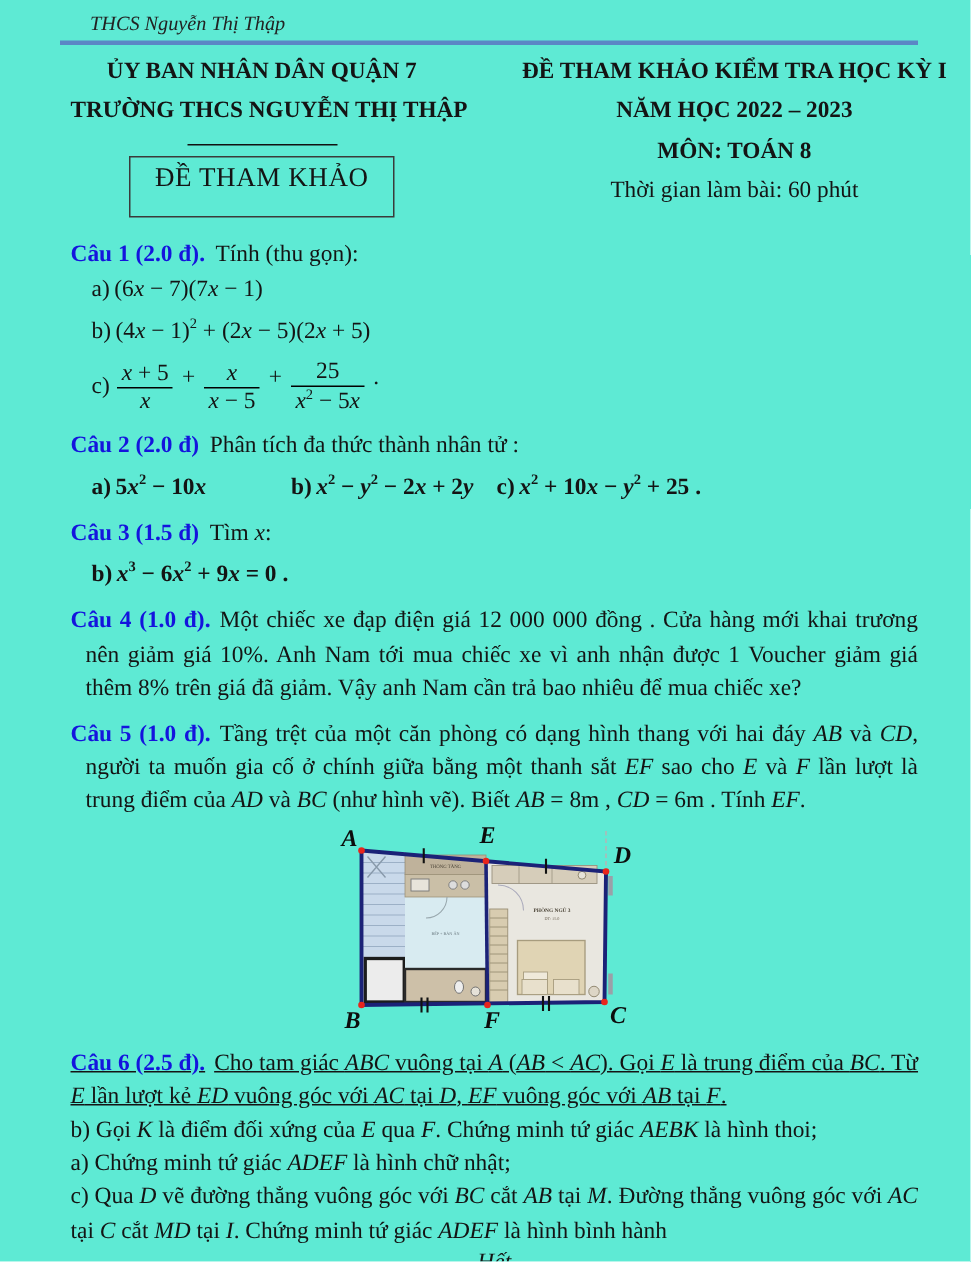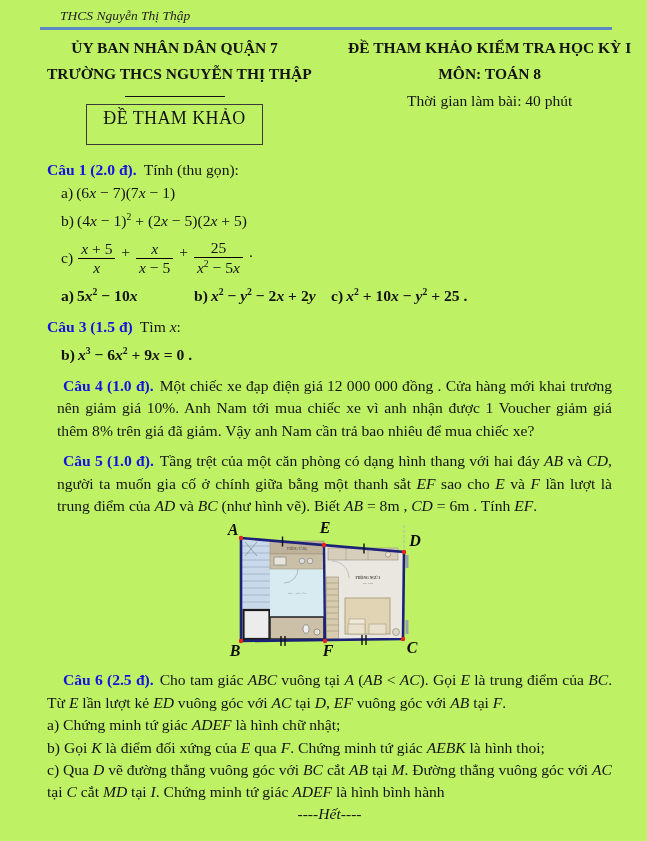--- a/index.html
+++ b/index.html
@@ -3,7 +3,7 @@
 <meta charset="utf-8">
 <style>
   html,body{margin:0;padding:0;background:#ffffff;}
-  .page{width:647px;height:841px;background:#bef264;overflow:hidden;position:relative;
+  .page{width:647px;height:841px;background:#5eead4;overflow:hidden;position:relative;
         font-family:"Liberation Serif",serif;color:#141414;font-size:15.6px;}
   .top-note{margin:8px 0 0 60px;font-style:italic;font-size:13.5px;color:#222;}
   .top-rule{height:2.5px;background:#5b87c5;margin:3px 35px 0 40px;}

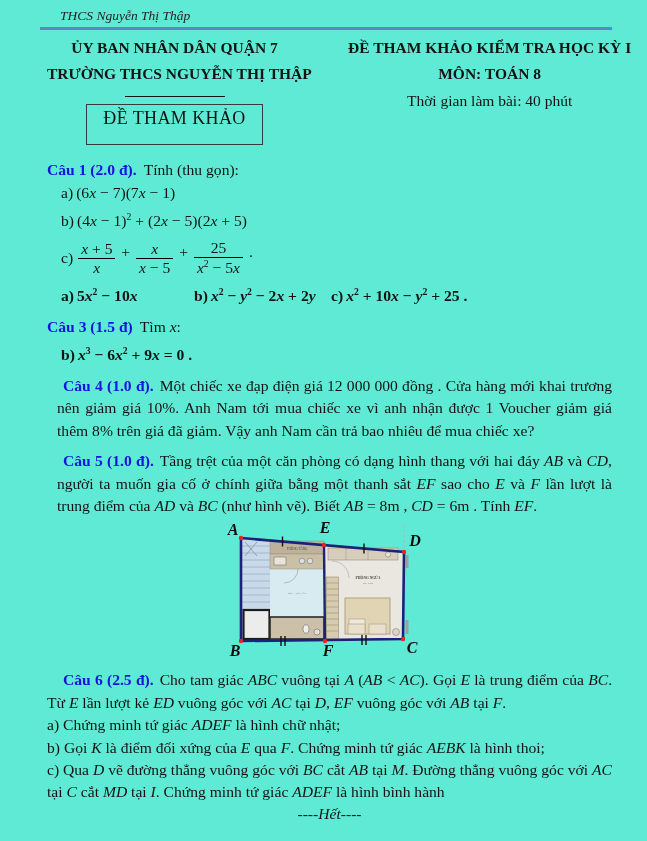--- a/index.html
+++ b/index.html
@@ -57,6 +57,7 @@
     </div>
     <div class="h-right">
       <div class="h-bold">ĐỀ THAM KHẢO KIỂM TRA HỌC KỲ I</div>
+      <div class="h-bold">NĂM HỌC 2022 – 2023</div>
       <div class="h-bold">MÔN: TOÁN 8</div>
       <div class="h-normal">Thời gian làm bài: 40 phút</div>
     </div>

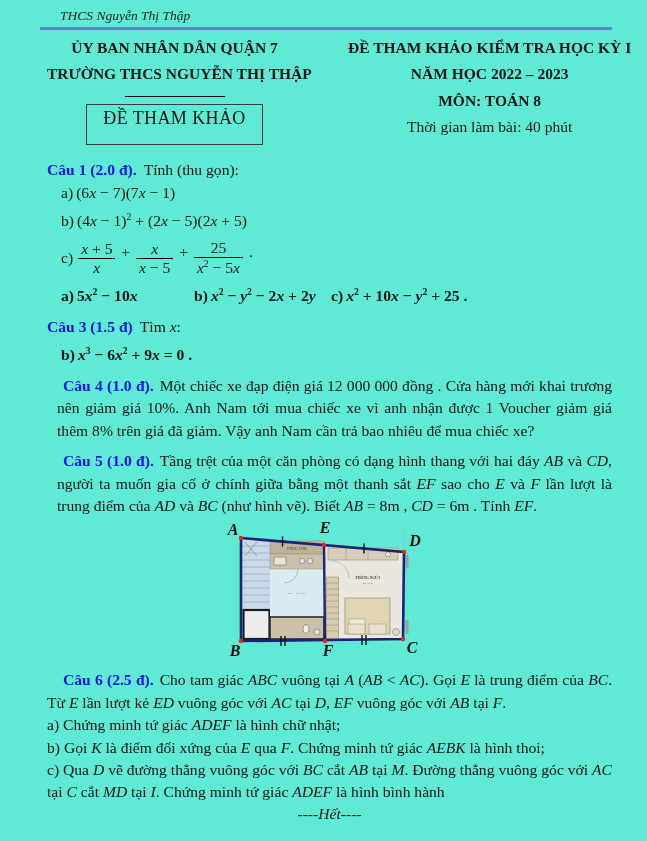--- a/index.html
+++ b/index.html
@@ -59,7 +59,7 @@
       <div class="h-bold">ĐỀ THAM KHẢO KIỂM TRA HỌC KỲ I</div>
       <div class="h-bold">NĂM HỌC 2022 – 2023</div>
       <div class="h-bold">MÔN: TOÁN 8</div>
-      <div class="h-normal">Thời gian làm bài: 40 phút</div>
+      <div class="h-normal">Thời gian làm bài: 60 phút</div>
     </div>
   </div>
 

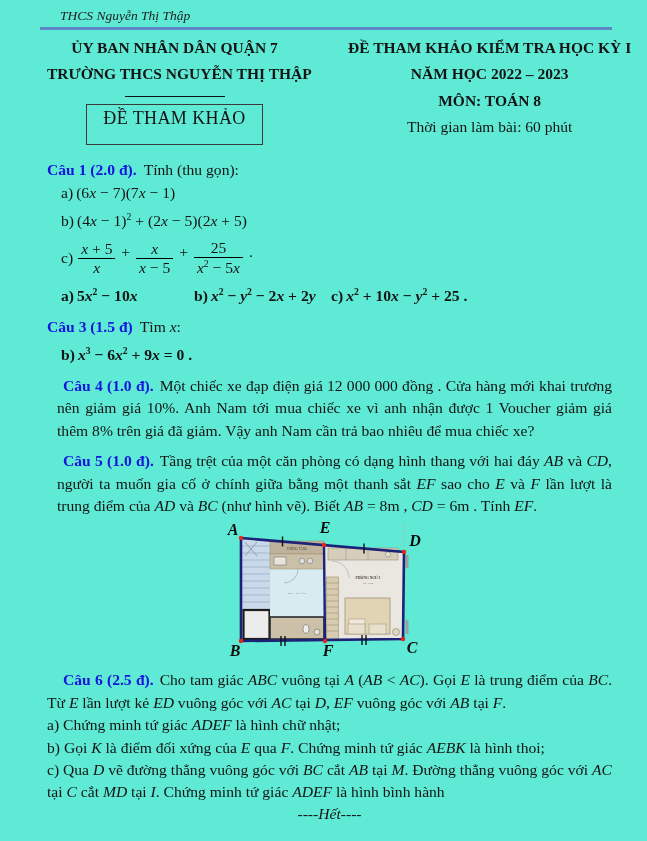--- a/index.html
+++ b/index.html
@@ -82,6 +82,9 @@
     </div>
 
     <div>
+      <div class="q-head">
+        <span class="q-label">Câu 2 (2.0 đ)</span><span class="q-prompt">Phân tích đa thức thành nhân tử :</span>
+      </div>
       <div class="q-row">
         <div class="cell-w133"><span class="item-tag">a)</span><span>5<i>x</i><sup>2</sup> − 10<i>x</i></span></div>
         <div class="cell-w137"><span class="item-tag">b)</span><span><i>x</i><sup>2</sup> − <i>y</i><sup>2</sup> − 2<i>x</i> + 2<i>y</i></span></div>

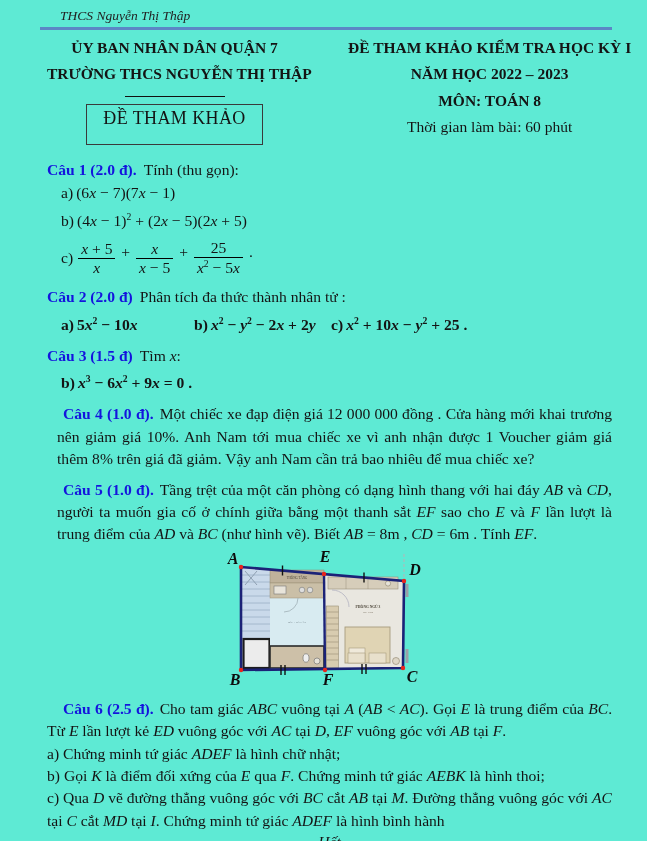--- a/index.html
+++ b/index.html
@@ -32,7 +32,7 @@
   .q-item-frac{padding-left:14px;margin:5px 0 2px;display:flex;align-items:center;min-height:40px;}
   .q-par{margin-top:8px;padding-left:10px;text-indent:-10px;text-align:justify;line-height:22.4px;}
   .q-par.flush{padding-left:0;text-indent:0;}
-  .q-par .q-label{margin-right:6px;margin-left:16px;}
+  .q-par .q-label{margin-right:6px;}
   .q6-item{line-height:22.4px;text-align:justify;}
   .figure-wrap{margin:4px 0 2px 175px;width:205px;height:140px;}
   .end-note{text-align:center;font-style:italic;margin-top:1px;font-size:15.6px;}

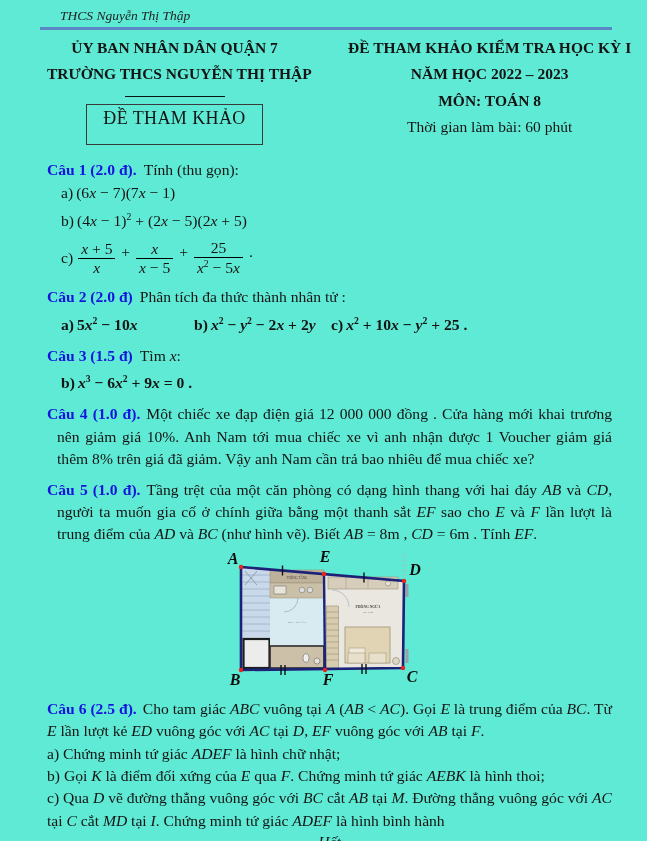--- a/index.html
+++ b/index.html
@@ -31,7 +31,7 @@
   .frac .den{display:block;border-top:1.3px solid #000;padding:0 3px;}
   .q-item-frac{padding-left:14px;margin:5px 0 2px;display:flex;align-items:center;min-height:40px;}
   .q-par{margin-top:8px;padding-left:10px;text-indent:-10px;text-align:justify;line-height:22.4px;}
-  .q-par.flush{padding-left:0;text-indent:0;}
+  .q-par.flush{padding-left:0;text-indent:0;text-decoration:underline;}
   .q-par .q-label{margin-right:6px;}
   .q6-item{line-height:22.4px;text-align:justify;}
   .figure-wrap{margin:4px 0 2px 175px;width:205px;height:140px;}

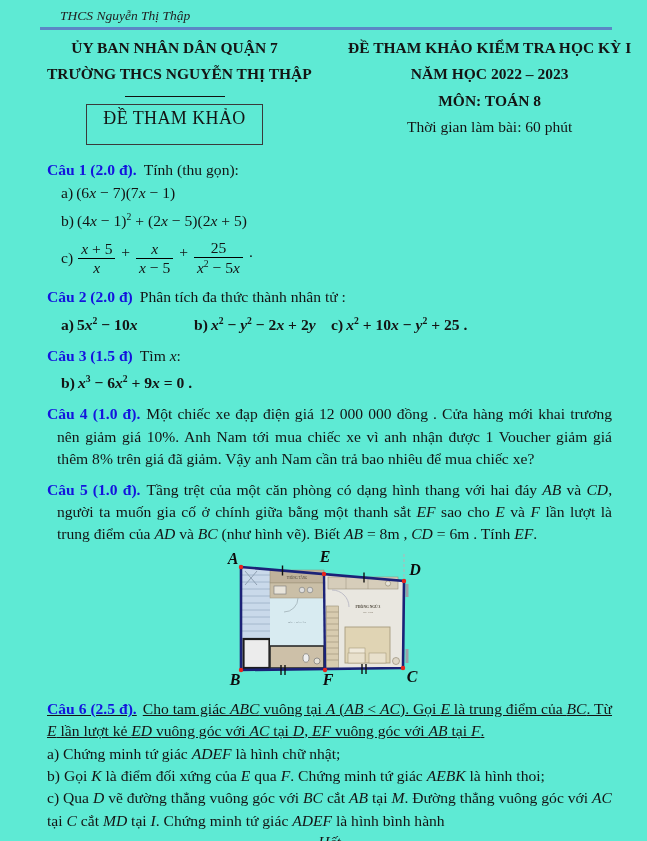--- a/index.html
+++ b/index.html
@@ -196,8 +196,8 @@
       <div class="q-par flush">
         <span class="q-label">Câu 6 (2.5 đ).</span><span>Cho tam giác <i>ABC</i> vuông tại <i>A</i> (<i>AB</i> &lt; <i>AC</i>). Gọi <i>E</i> là trung điểm của <i>BC</i>. Từ <i>E</i> lần lượt kẻ <i>ED</i> vuông góc với <i>AC</i> tại <i>D</i>, <i>EF</i> vuông góc với <i>AB</i> tại <i>F</i>.</span>
       </div>
+      <div class="q6-item">b) Gọi <i>K</i> là điểm đối xứng của <i>E</i> qua <i>F</i>. Chứng minh tứ giác <i>AEBK</i> là hình thoi;</div>
       <div class="q6-item">a) Chứng minh tứ giác <i>ADEF</i> là hình chữ nhật;</div>
-      <div class="q6-item">b) Gọi <i>K</i> là điểm đối xứng của <i>E</i> qua <i>F</i>. Chứng minh tứ giác <i>AEBK</i> là hình thoi;</div>
       <div class="q6-item">c) Qua <i>D</i> vẽ đường thẳng vuông góc với <i>BC</i> cắt <i>AB</i> tại <i>M</i>. Đường thẳng vuông góc với <i>AC</i> tại <i>C</i> cắt <i>MD</i> tại <i>I</i>. Chứng minh tứ giác <i>ADEF</i> là hình bình hành</div>
     </div>
 

